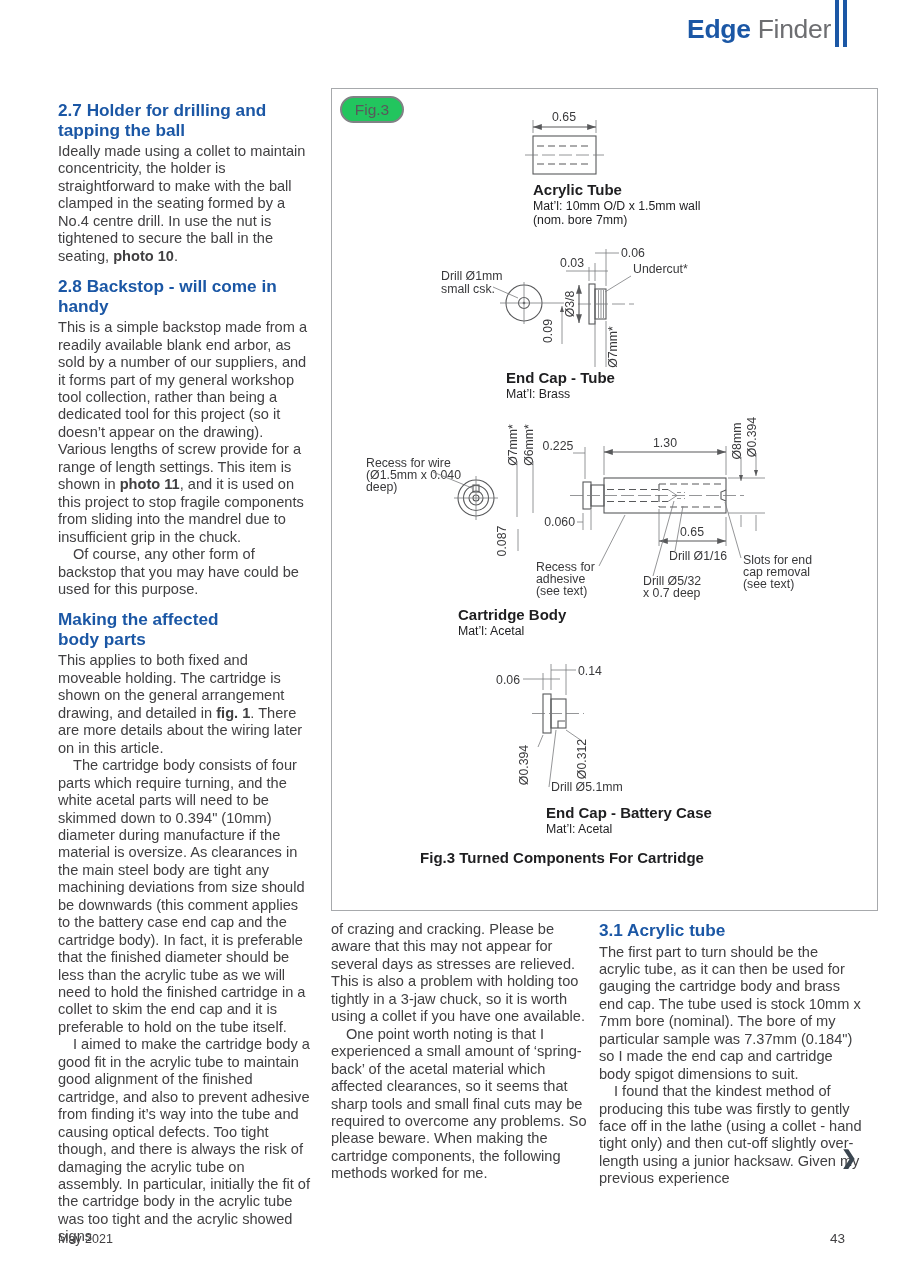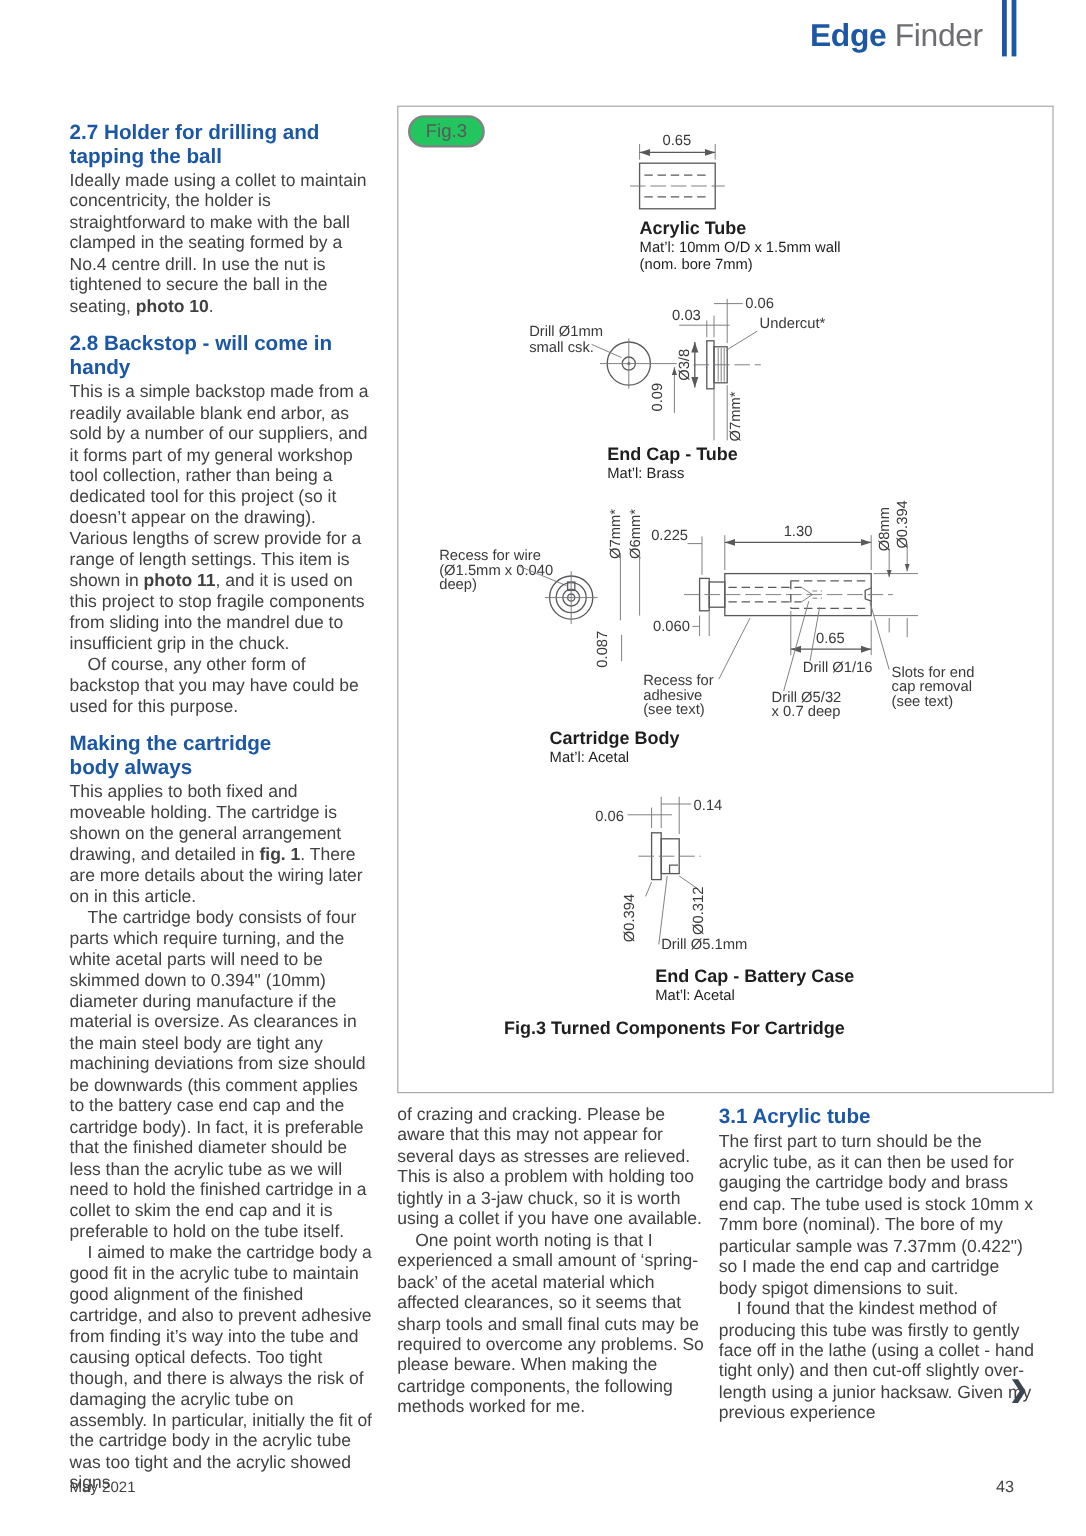--- a/index.html
+++ b/index.html
@@ -6,7 +6,7 @@
   .page{position:relative;width:905px;height:1280px;background:#ffffff;margin:0 auto;
         font-family:"Liberation Sans",sans-serif;overflow:hidden;}
   
-  .brand{position:absolute;top:14px;right:86px;font-size:26.5px;letter-spacing:-0.3px;}
+  .brand{position:absolute;top:14px;right:74px;font-size:26.5px;letter-spacing:-0.3px;}
   .brand .bold{color:#1b57a5;font-weight:700;}
   .brand .light{color:#6d6e71;font-weight:400;}
   .bar{position:absolute;top:0;width:4px;height:47px;background:#1b57a5;}

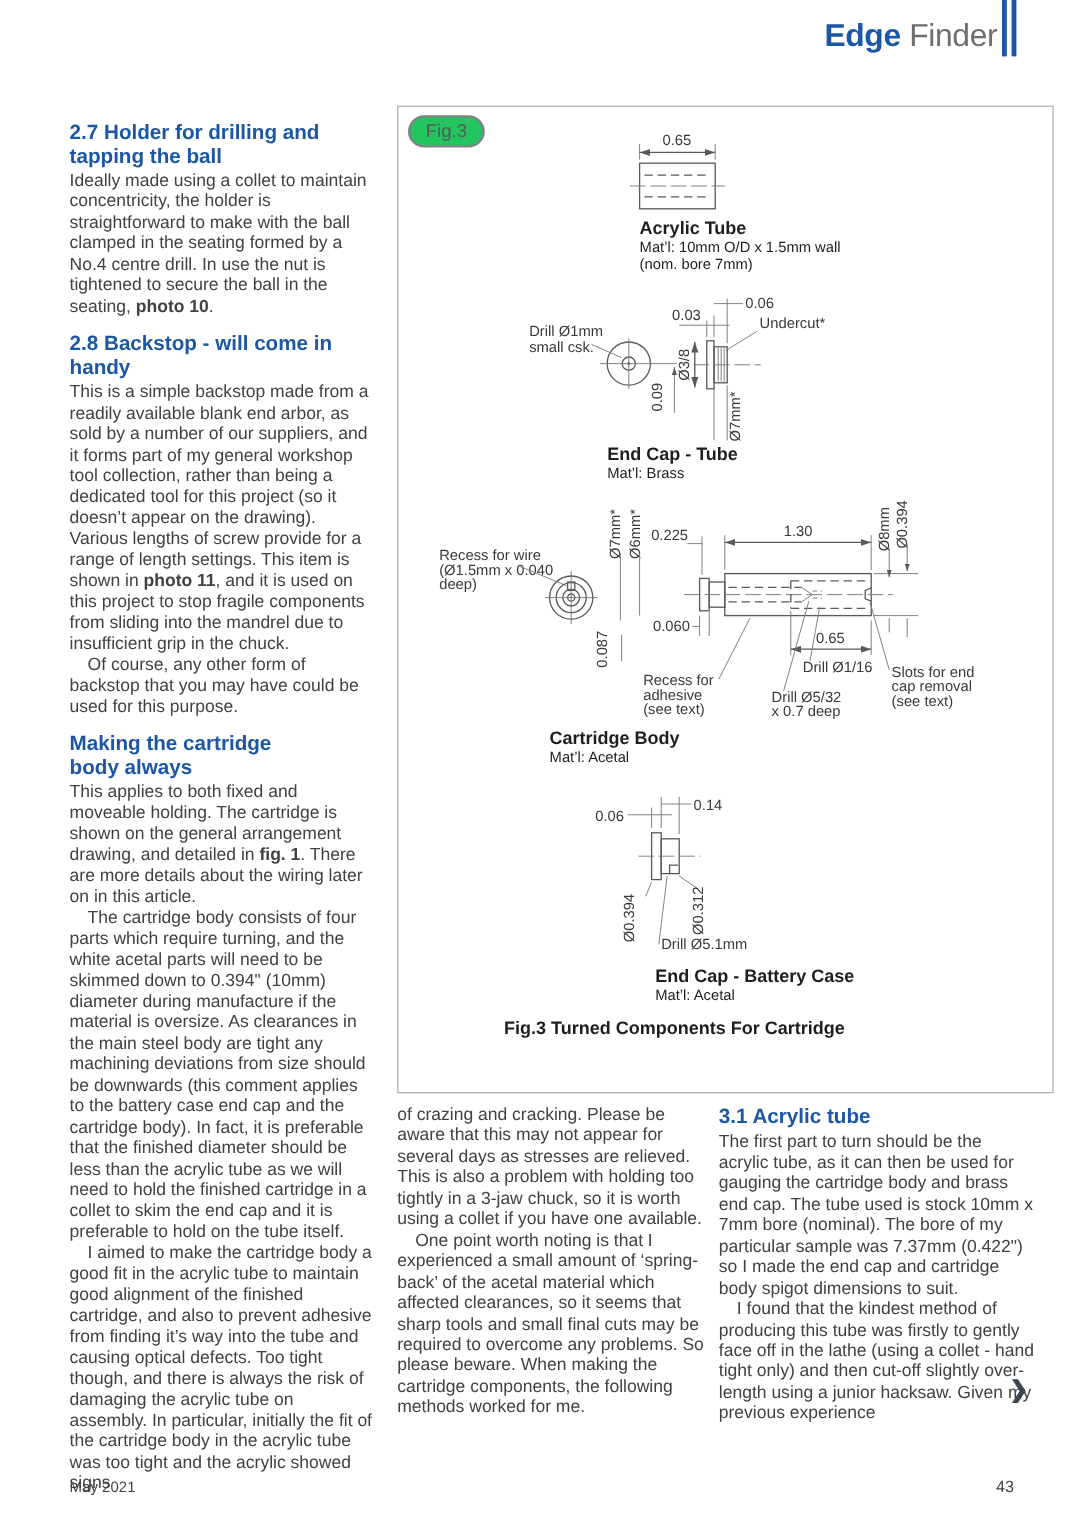--- a/index.html
+++ b/index.html
@@ -61,7 +61,7 @@
     <h2 class="sec w225">2.8 Backstop - will come in handy</h2>
     <p><span>This is a simple backstop made from a readily available blank end arbor, as sold by a number of our suppliers, and it forms part of my general workshop tool collection, rather than being a dedicated tool for this project (so it doesn’t appear on the drawing). Various lengths of screw provide for a range of length settings. This item is shown in </span><b>photo 11</b><span>, and it is used on this project to stop fragile components from sliding into the mandrel due to insufficient grip in the chuck.</span></p>
     <p class="ind">Of course, any other form of backstop that you may have could be used for this purpose.</p>
-    <h2 class="sec w205">Making the cartridge body always</h2>
+    <h2 class="sec w205">Making the affected body parts</h2>
     <p><span>This applies to both fixed and moveable holding. The cartridge is shown on the general arrangement drawing, and detailed in </span><b>fig. 1</b><span>. There are more details about the wiring later on in this article.</span></p>
     <p class="ind">The cartridge body consists of four parts which require turning, and the white acetal parts will need to be skimmed down to 0.394" (10mm) diameter during manufacture if the material is oversize. As clearances in the main steel body are tight any machining deviations from size should be downwards (this comment applies to the battery case end cap and the cartridge body). In fact, it is preferable that the finished diameter should be less than the acrylic tube as we will need to hold the finished cartridge in a collet to skim the end cap and it is preferable to hold on the tube itself.</p>
     <p class="ind">I aimed to make the cartridge body a good fit in the acrylic tube to maintain good alignment of the finished cartridge, and also to prevent adhesive from finding it’s way into the tube and causing optical defects. Too tight though, and there is always the risk of damaging the acrylic tube on assembly. In particular, initially the fit of the cartridge body in the acrylic tube was too tight and the acrylic showed signs</p>

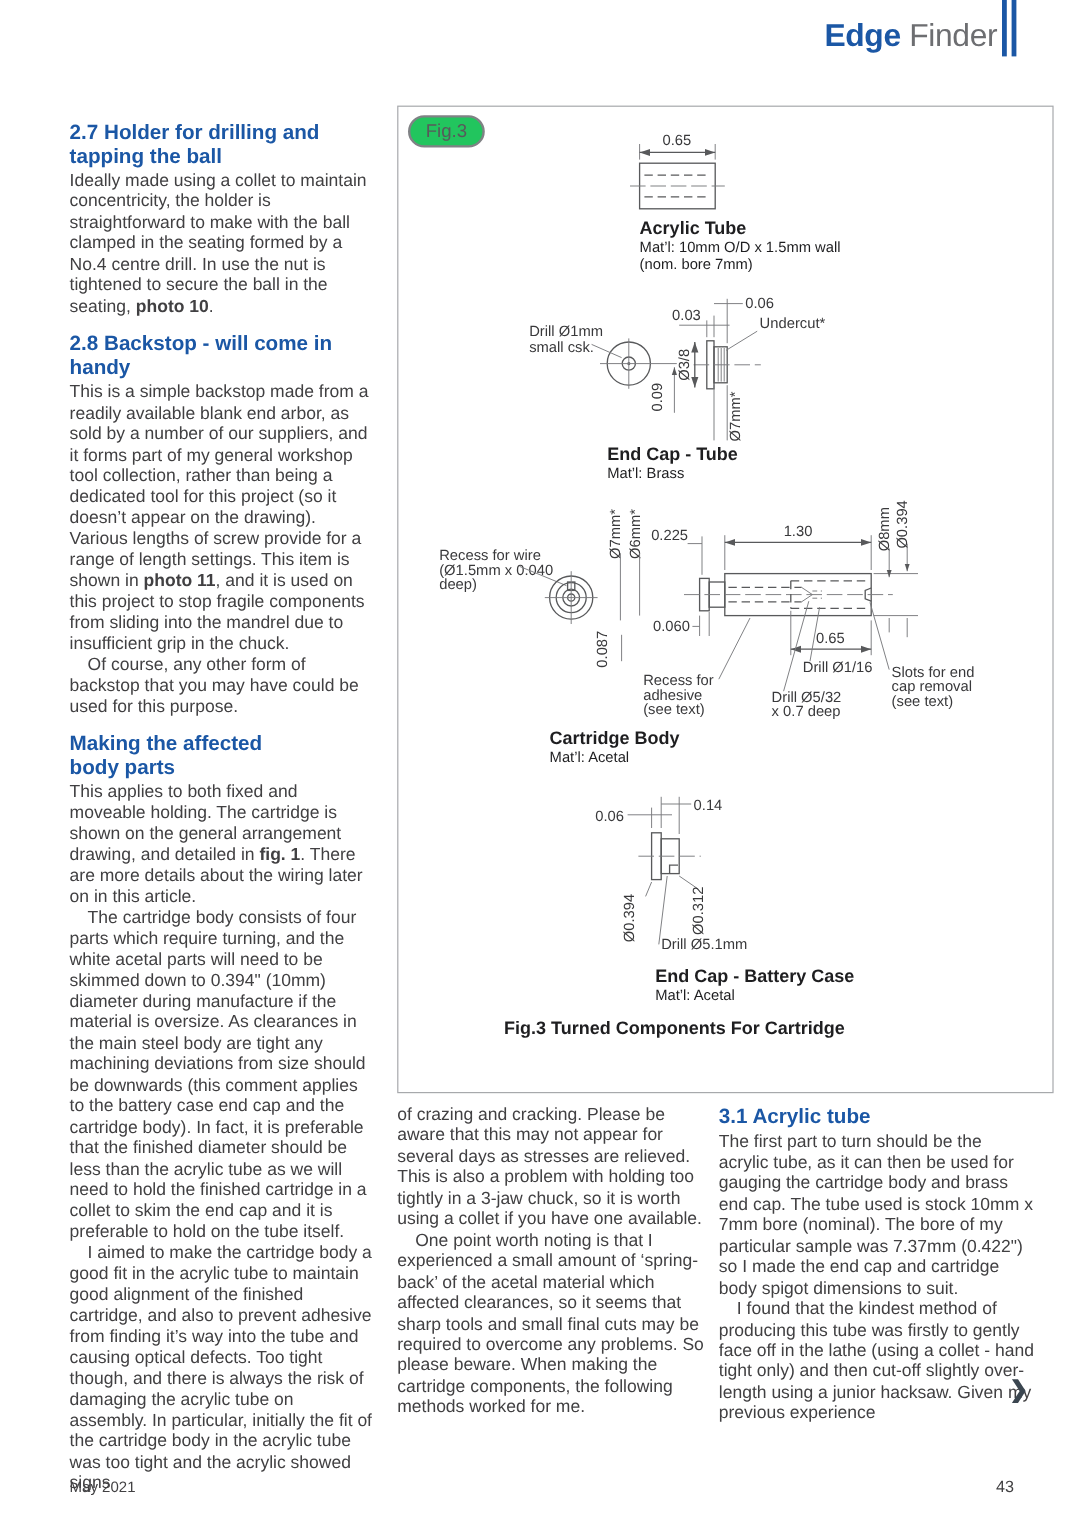--- a/index.html
+++ b/index.html
@@ -251,7 +251,7 @@
 
   <div class="col col-right">
     <h2 class="sec">3.1 Acrylic tube</h2>
-    <p>The first part to turn should be the acrylic tube, as it can then be used for gauging the cartridge body and brass end cap. The tube used is stock 10mm x 7mm bore (nominal). The bore of my particular sample was 7.37mm (0.422") so I made the end cap and cartridge body spigot dimensions to suit.</p>
+    <p>The first part to turn should be the acrylic tube, as it can then be used for gauging the cartridge body and brass end cap. The tube used is stock 10mm x 7mm bore (nominal). The bore of my particular sample was 7.37mm (0.184") so I made the end cap and cartridge body spigot dimensions to suit.</p>
     <p class="ind">I found that the kindest method of producing this tube was firstly to gently face off in the lathe (using a collet - hand tight only) and then cut-off slightly over-length using a junior hacksaw. Given my previous experience</p>
   </div>
 

